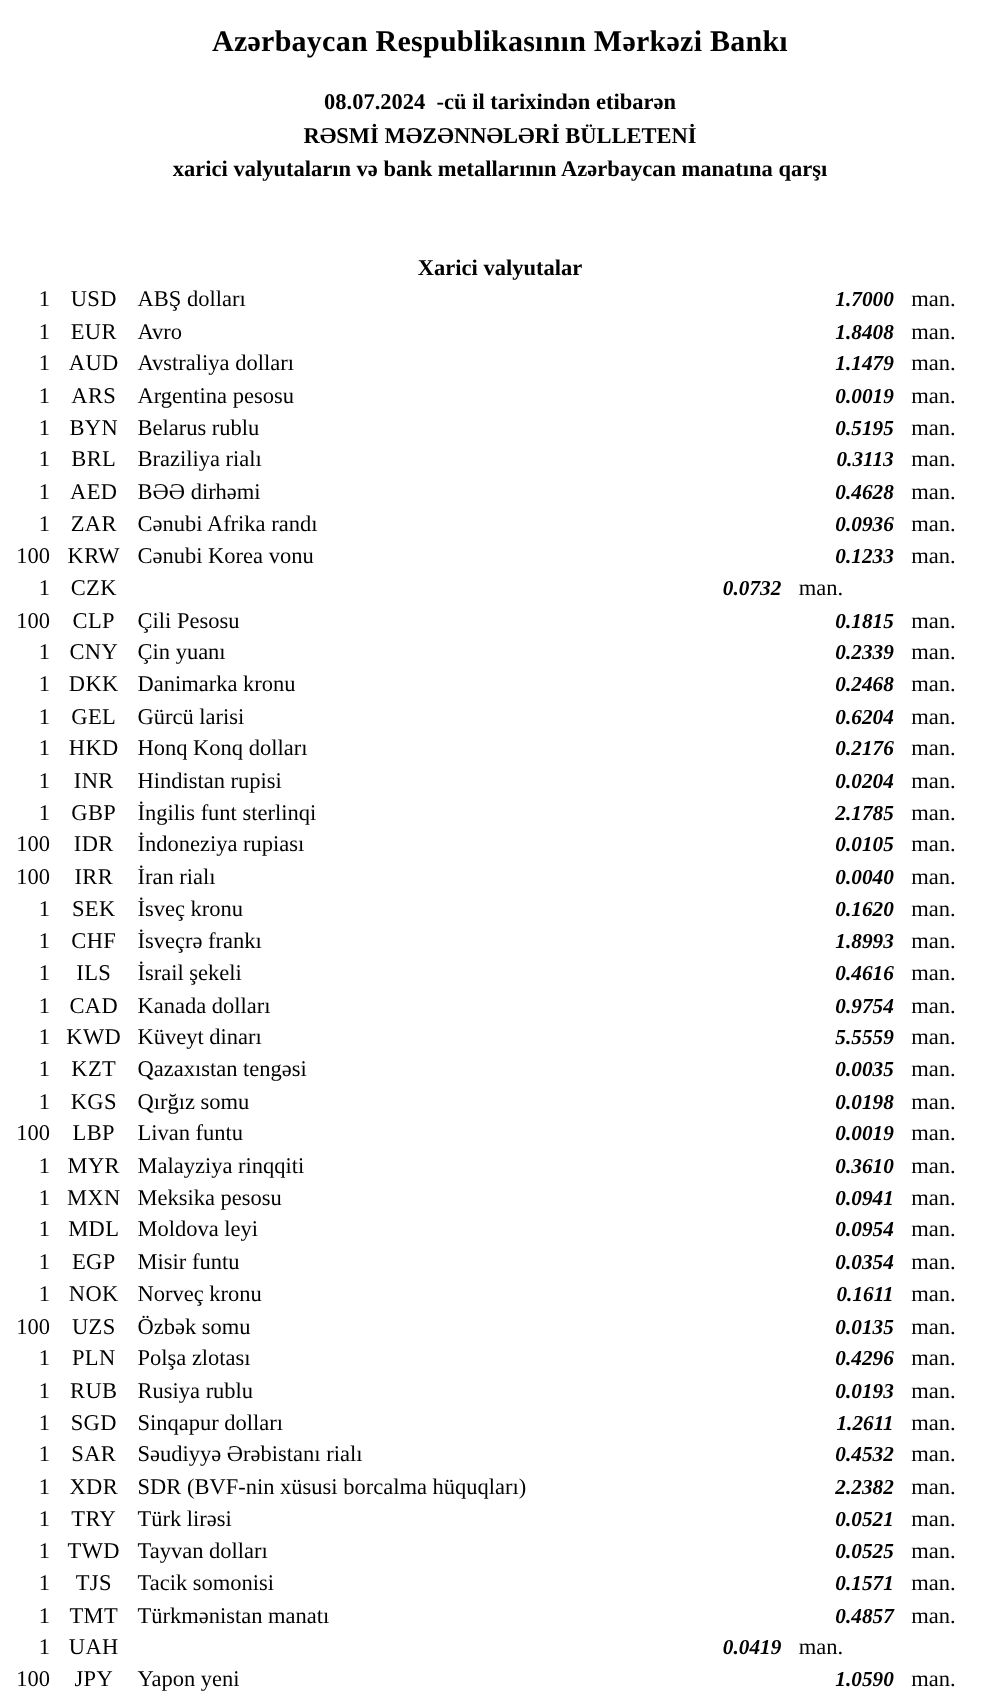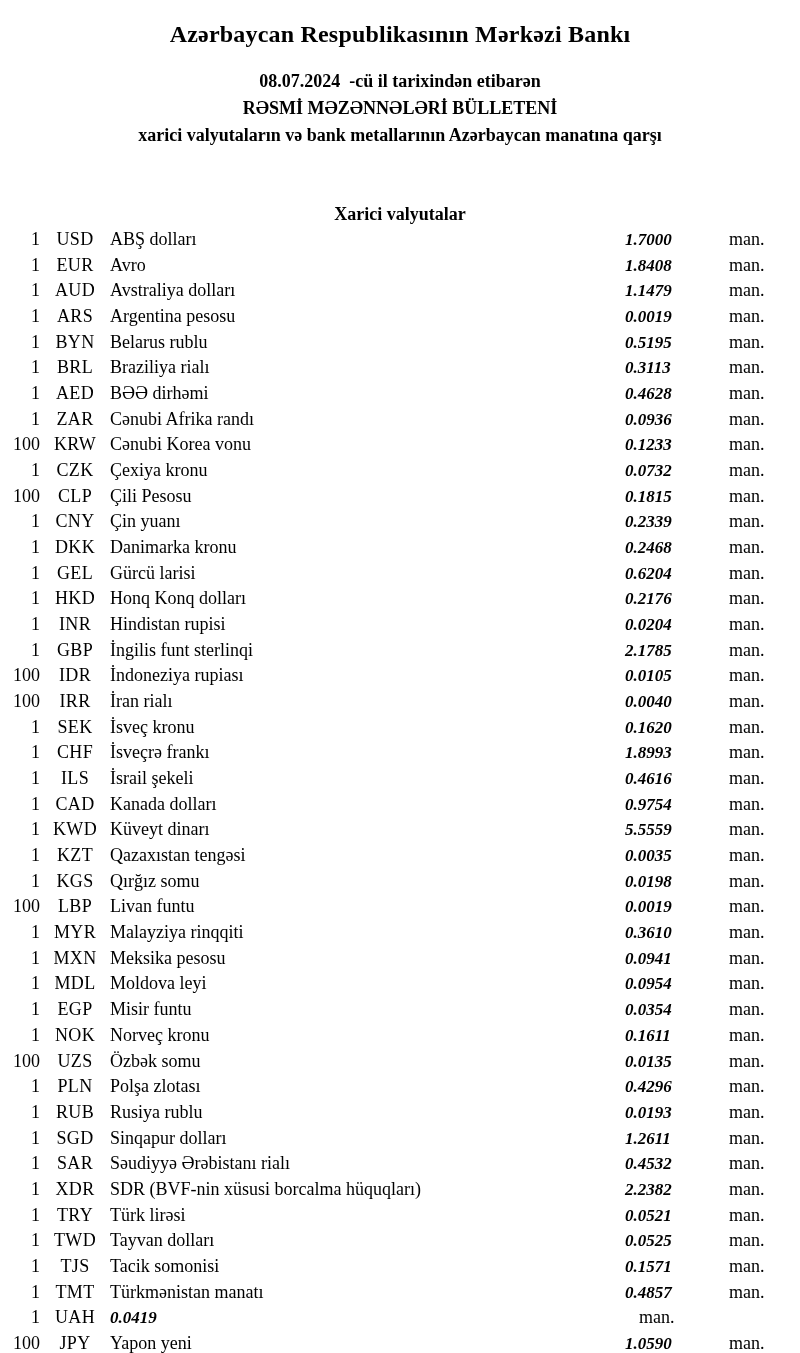--- a/index.html
+++ b/index.html
@@ -44,6 +44,7 @@
   .code { text-align: center; letter-spacing: 0.3px; }
   .name { text-align: left; }
   .rate {
+    text-align: right;
     font-weight: bold;
     font-style: italic;
     font-size: 17px;

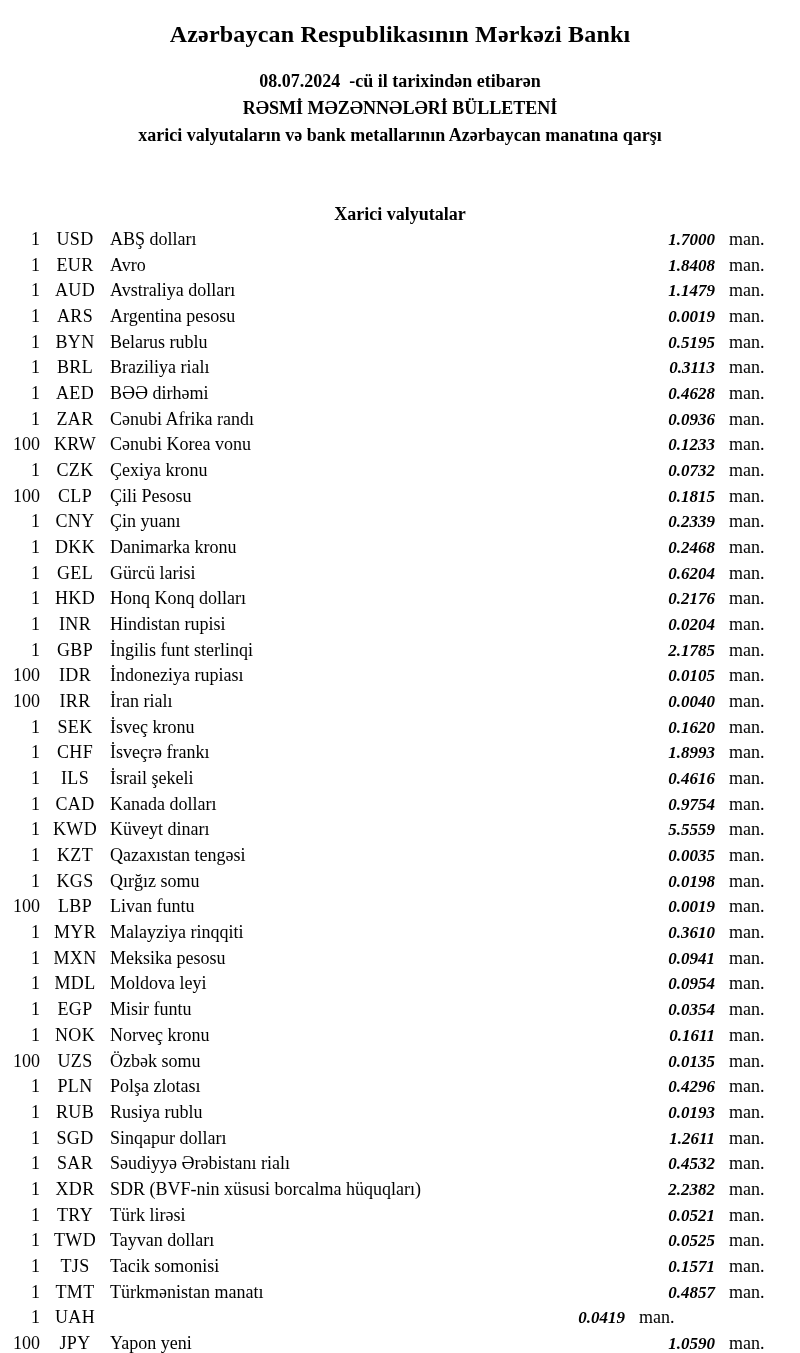--- a/index.html
+++ b/index.html
@@ -133,7 +133,6 @@
       <div class="row">
         <span class="qty">1</span>
         <span class="code">CZK</span>
-        <span class="name">Çexiya kronu</span>
         <span class="rate">0.0732</span>
         <span class="unit">man.</span>
       </div>

